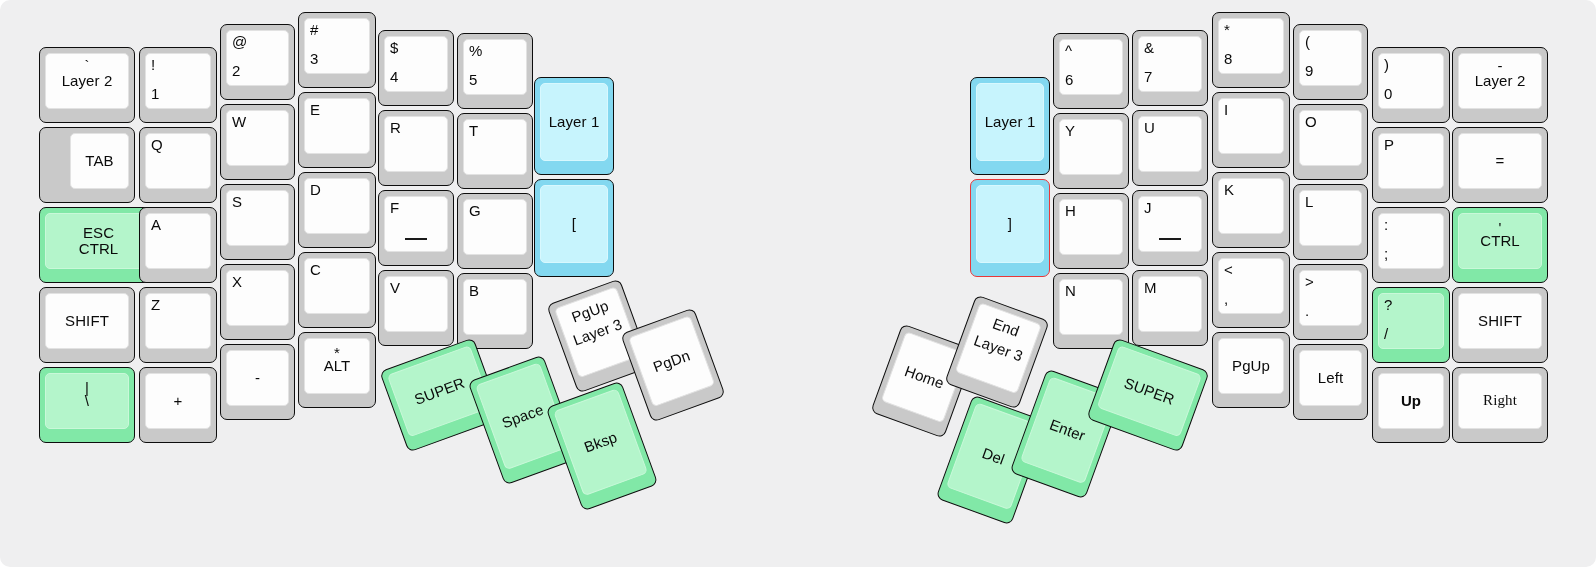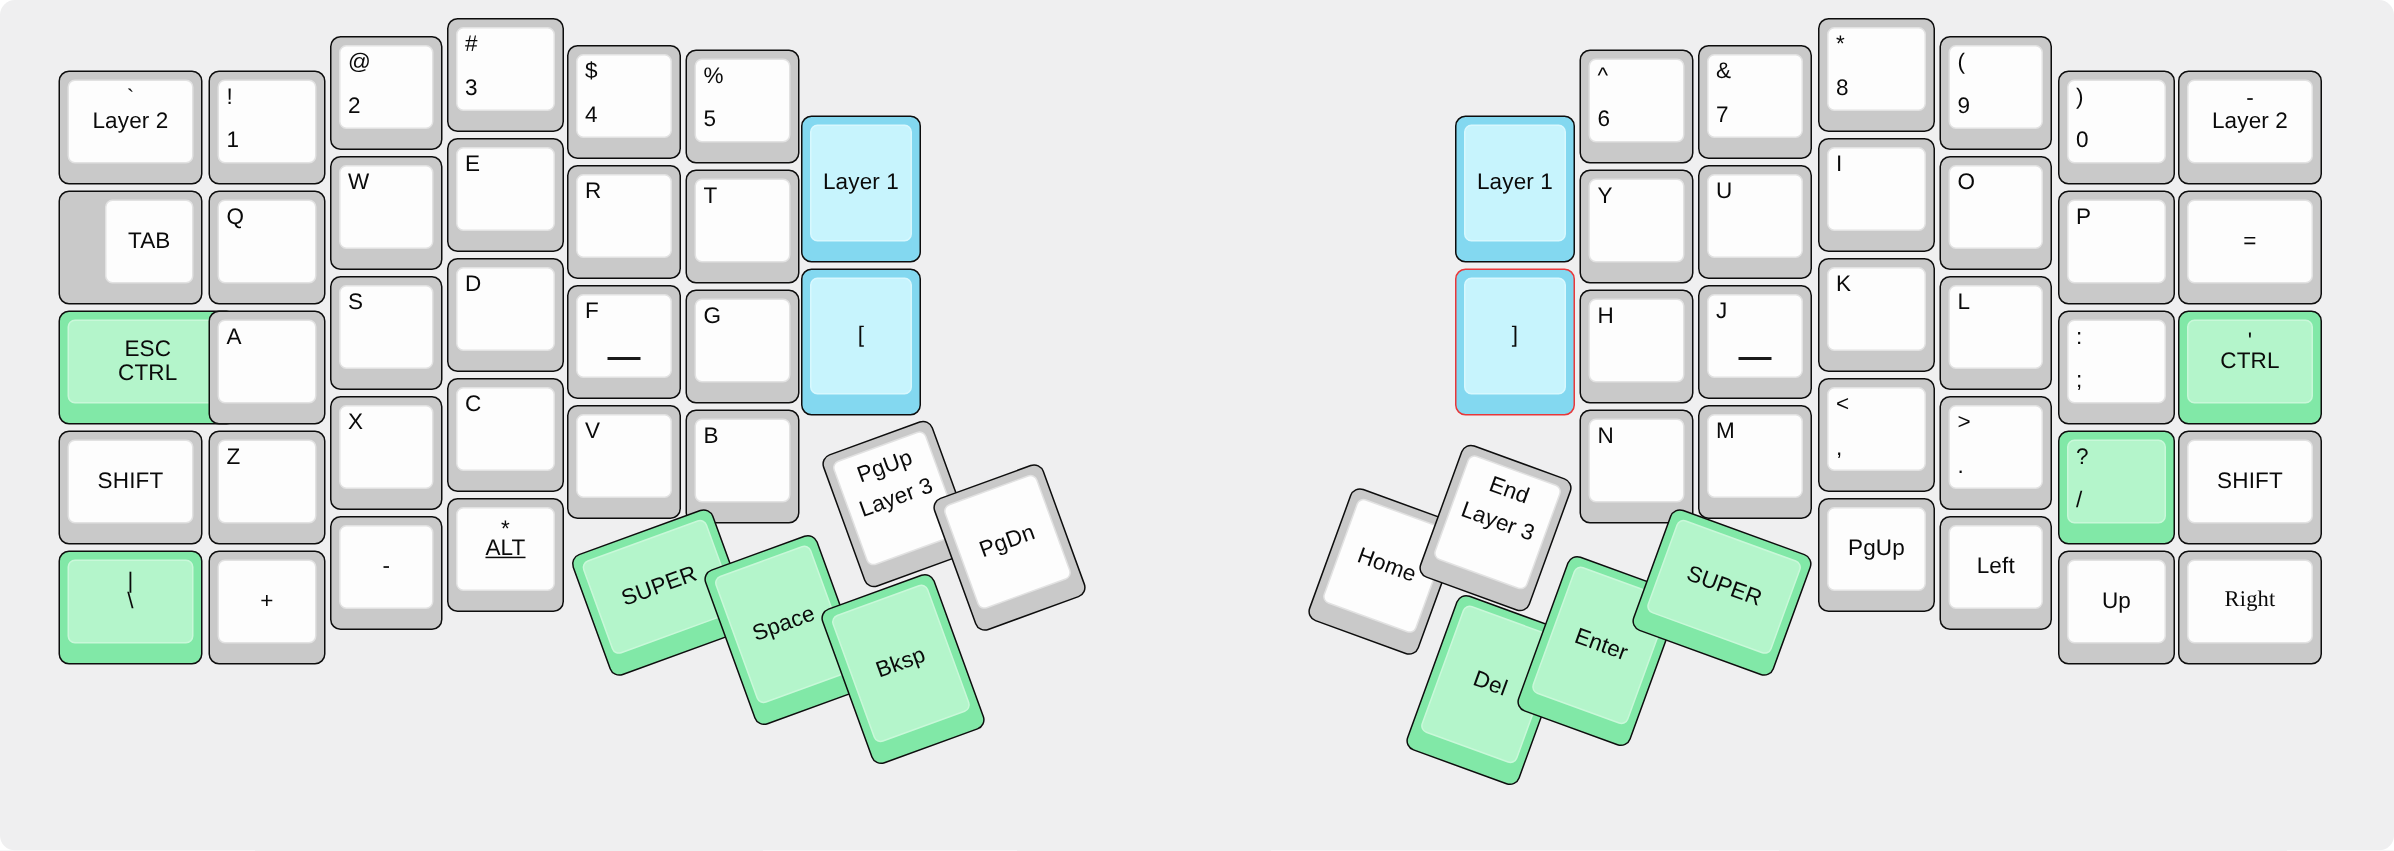--- a/index.html
+++ b/index.html
@@ -181,7 +181,7 @@
         <div class="key" style="left: 298px; top: 332px; width: 78px; height: 76px;">
           <div class="cap">
             <div class="lg bc" style="top: 6px;">*</div>
-            <div class="lg bc" style="top: 50%; transform: translateY(-50%); text-decoration: underline;">ALT</div>
+            <div class="lg bc" style="top: 50%; transform: translateY(-50%);">ALT</div>
           </div>
         </div>
       </div>

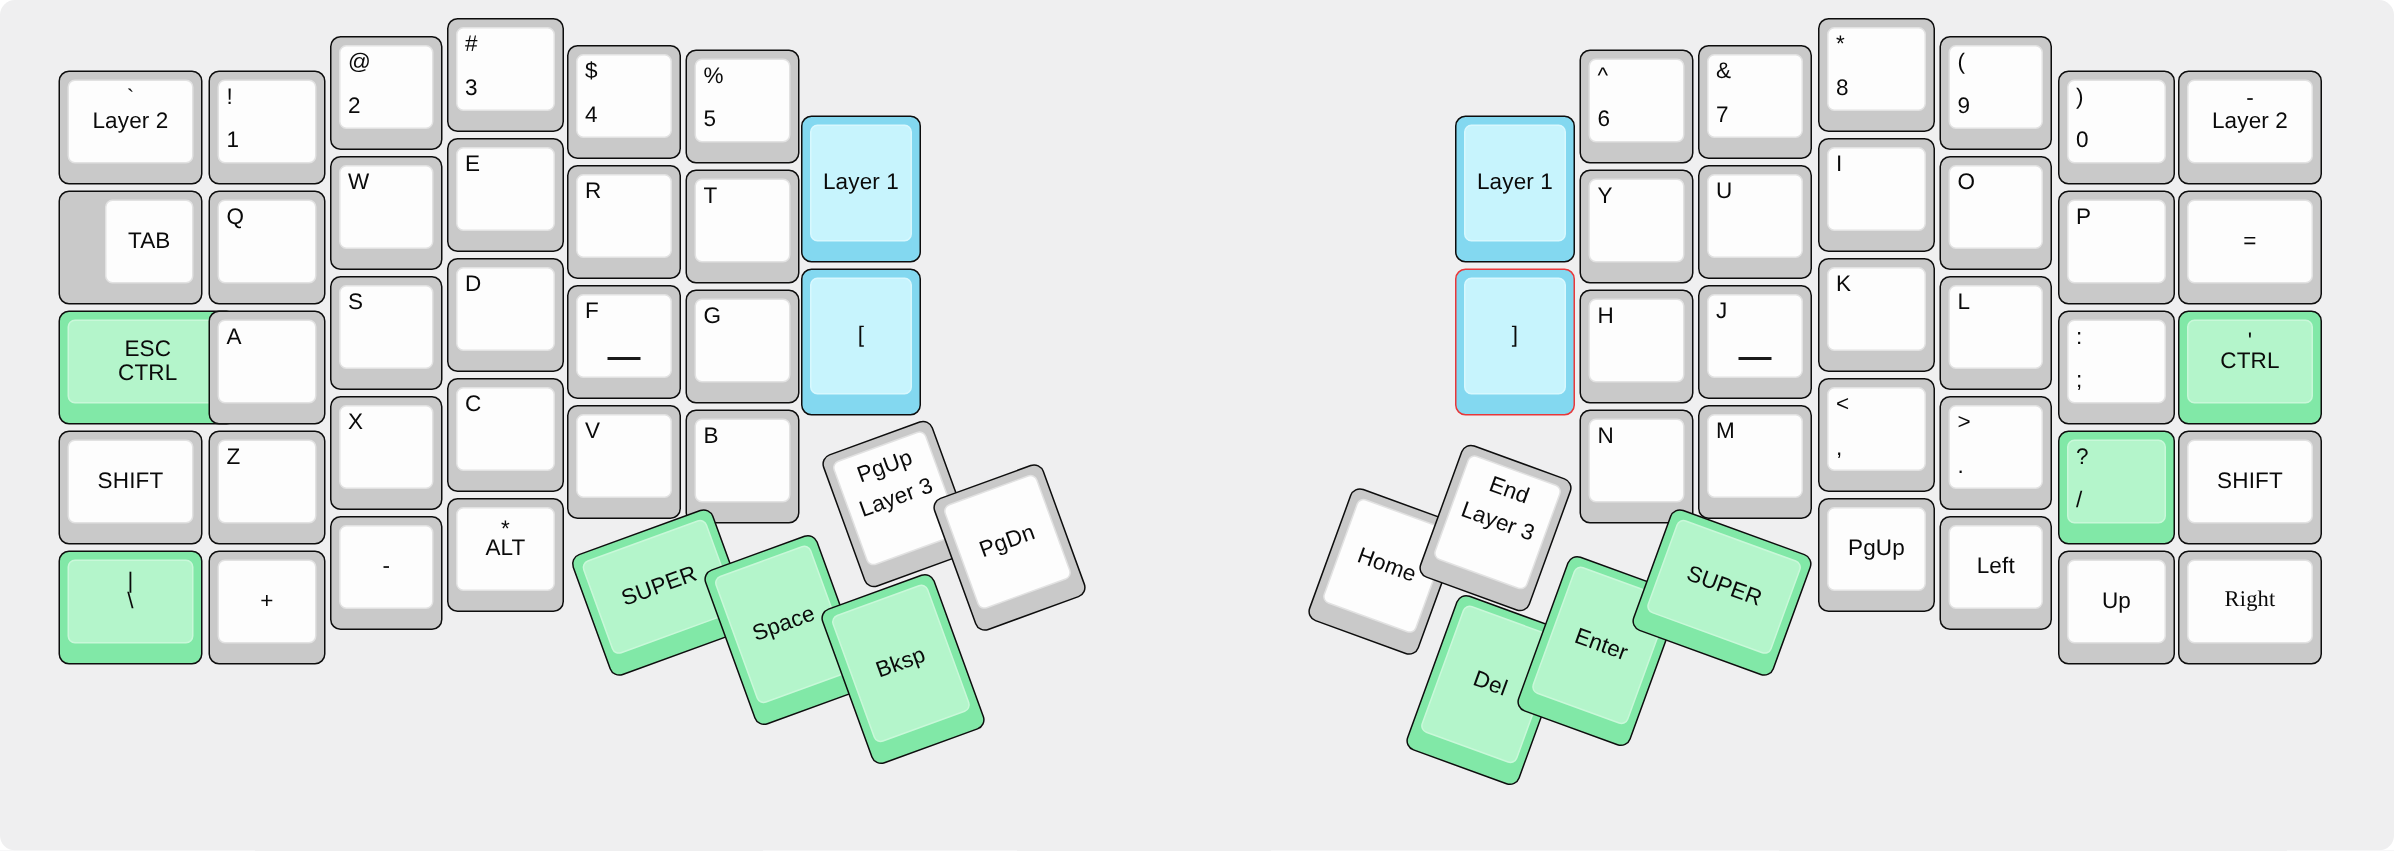--- a/index.html
+++ b/index.html
@@ -417,7 +417,7 @@
         </div>
         <div class="key" style="left: 1372px; top: 367px; width: 78px; height: 76px;">
           <div class="cap">
-            <div class="lg c" style="top: 50%; transform: translateY(-50%);">Up</div>
+            <div class="lg c" style="top: 50%; transform: translateY(-50%); font-weight: bold;">Up</div>
           </div>
         </div>
       </div>

